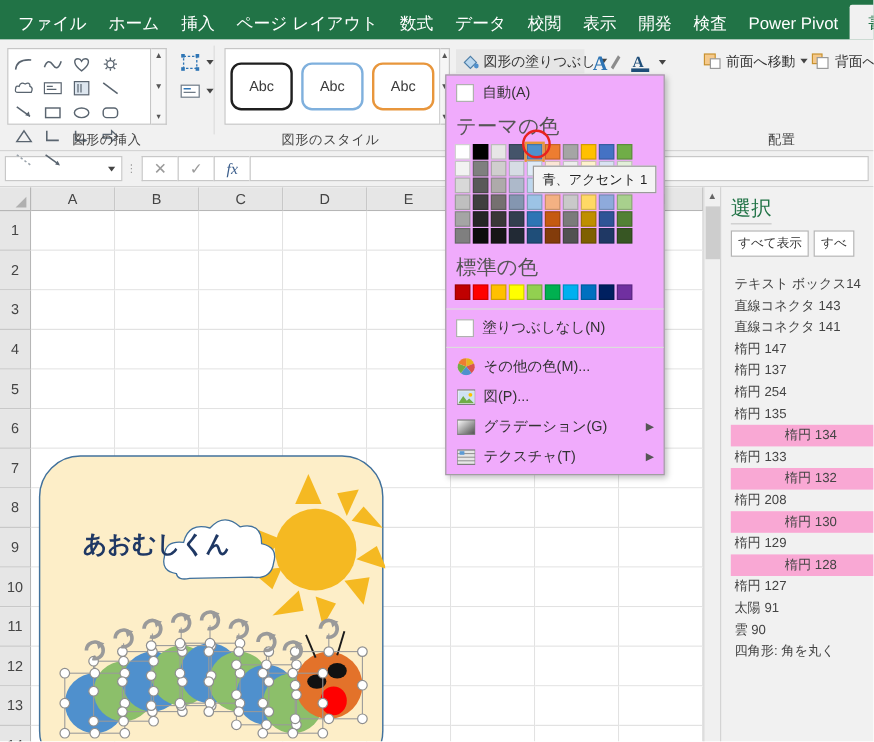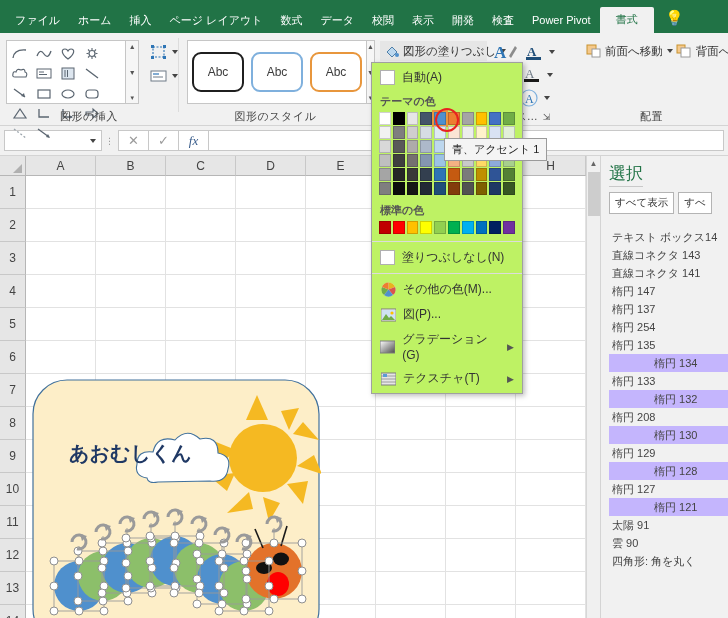--- a/index.html
+++ b/index.html
@@ -19,7 +19,7 @@
     display: flex; align-items: flex-end; padding-left: 6px;
   }
   .tab {
-    color: #ffffff; font-size: 11px; padding: 6px 9px 7px 9px;
+    color: #ffffff; font-size: 14px; padding: 6px 9px 7px 9px;
     white-space: nowrap; cursor: default; line-height: 1;
   }
   .tab.active {

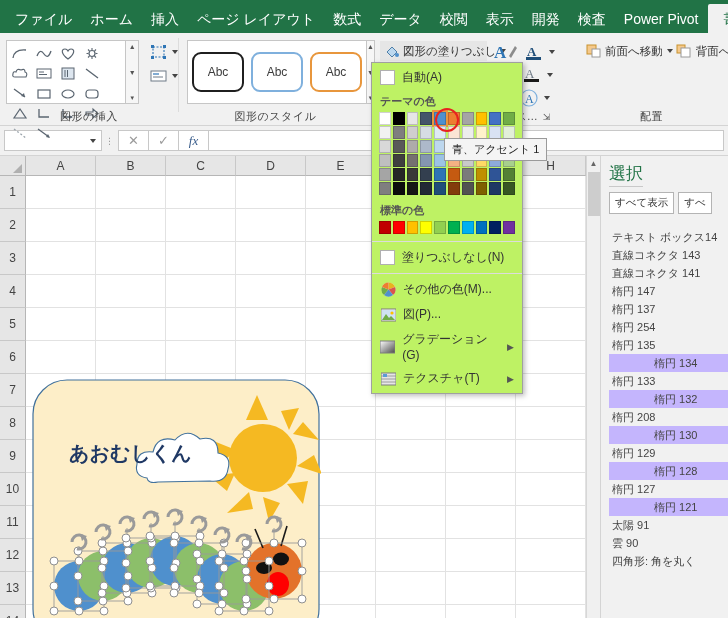--- a/index.html
+++ b/index.html
@@ -133,7 +133,7 @@
 
   
   .ddmenu {
-    position:absolute; left:371px; top:62px; width:152px; background:#bef264;
+    position:absolute; left:371px; top:62px; width:183px; background:#f0abfc;
     border:1px solid #a0a0a0; box-shadow: 2px 2px 5px rgba(0,0,0,.25); z-index:50;
     padding: 2px 0 2px 0;
   }

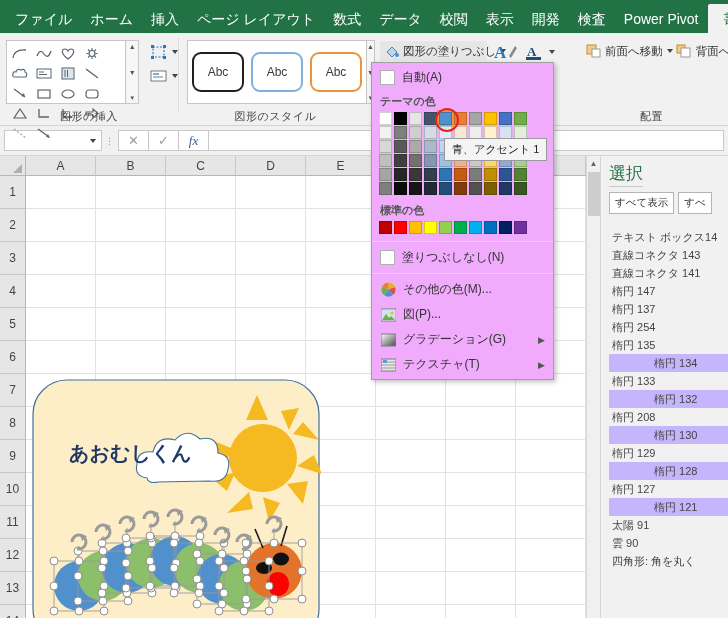--- a/index.html
+++ b/index.html
@@ -139,7 +139,7 @@
   }
   .dd-row { display:flex; align-items:center; gap:7px; padding:4px 8px; font-size:12px; color:#333;}
   .dd-swatch-empty { width:15px;height:15px;border:1px solid #b0b0b0; background:#fff;}
-  .dd-section { font-size:11px; color:#555; padding:4px 8px 2px 8px;font-weight:bold; }
+  .dd-section { font-size:17px; color:#555; padding:4px 8px 2px 8px; }
   .dd-grid { padding: 1px 7px 3px 7px; }
   .dd-rowc { display:flex; gap:2px; margin-bottom:1px;}
   .sw { width:13px; height:13px; }

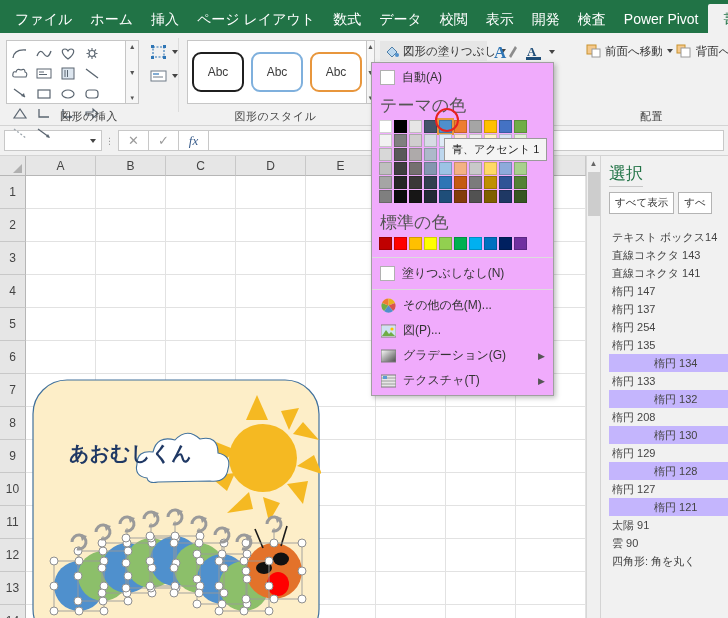--- a/index.html
+++ b/index.html
@@ -129,7 +129,7 @@
   .selbtns { display:flex; gap:4px; margin-bottom:14px; }
   .selbtn { border:1px solid #b4b4b4; background:#fff; font-size:10.5px; color:#333; padding:3px 5px; white-space:nowrap;}
   .selitem { font-size:11px; color:#444; padding:2px 3px; white-space:nowrap; height:18px; line-height:14px;}
-  .selitem.hl { background:#c4b5fd;padding-left:45px; }
+  .selitem.hl { background:#f9a8d4;padding-left:45px; }
 
   
   .ddmenu {

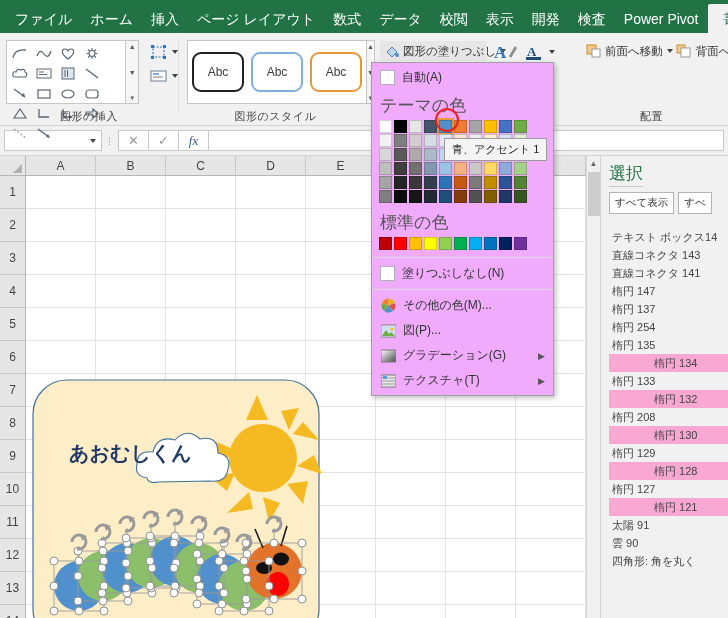--- a/index.html
+++ b/index.html
@@ -838,7 +838,6 @@
         <div class="selitem">楕円 129</div>
         <div class="selitem hl">楕円 128</div>
         <div class="selitem">楕円 127</div>
-        <div class="selitem hl">楕円 121</div>
         <div class="selitem">太陽 91</div>
         <div class="selitem">雲 90</div>
         <div class="selitem">四角形: 角を丸く</div>

